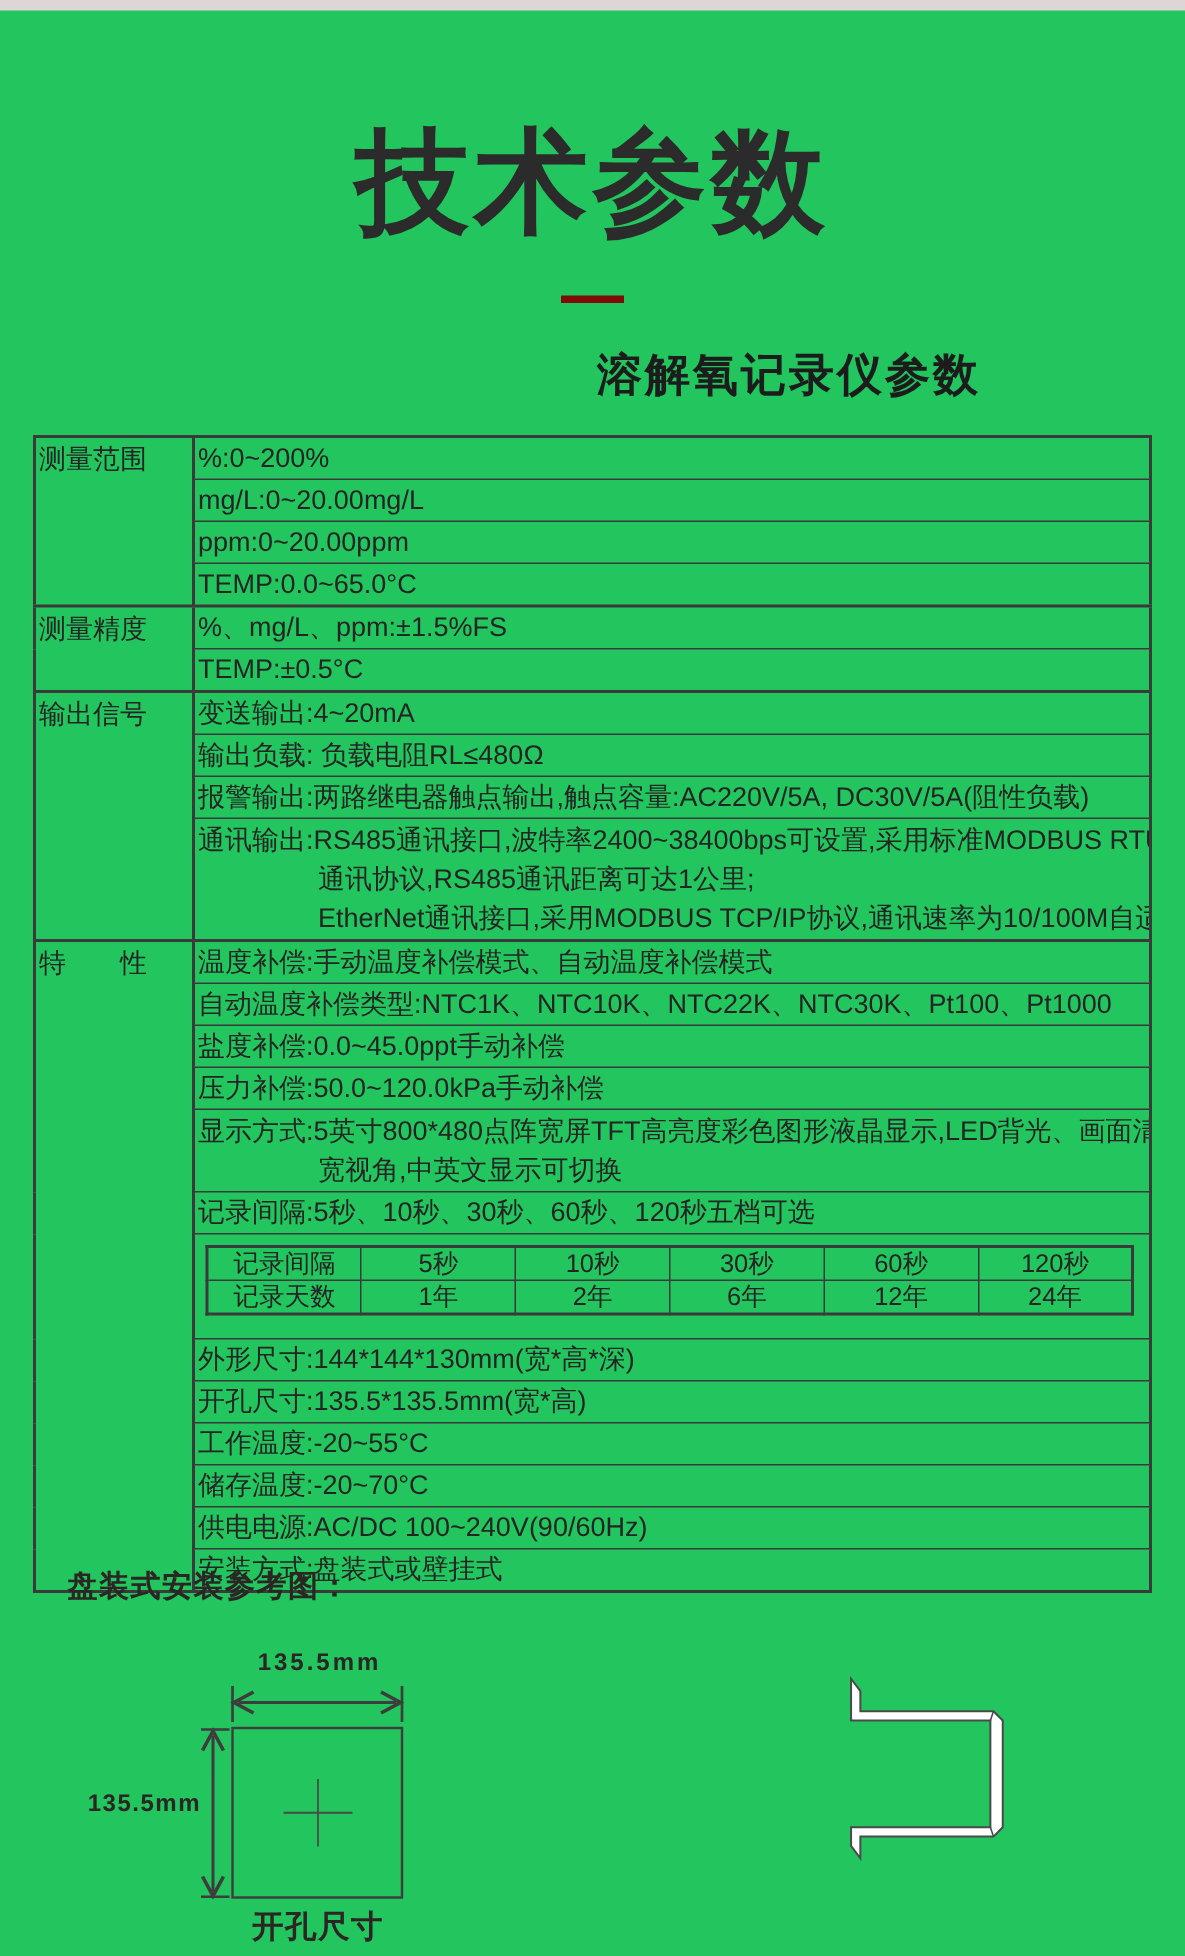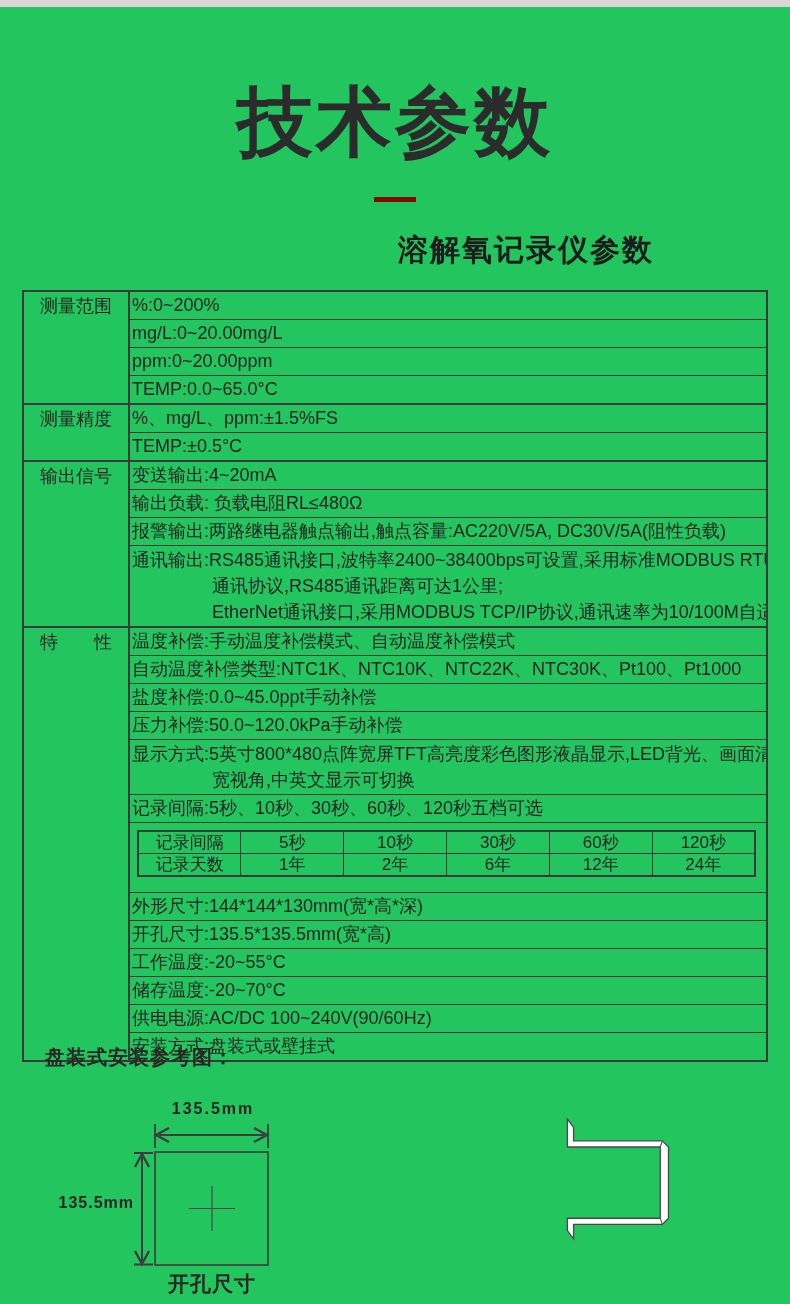--- a/index.html
+++ b/index.html
@@ -18,7 +18,7 @@
     border-collapse:collapse;table-layout:fixed;border:2px solid #3a3a3a;}
   table.spec td{border:1px solid #3a3a3a;font-size:18px;font-weight:500;
     padding:0 4px 0 2px;height:27px;line-height:25px;overflow:hidden;}
-  table.spec td.lbl{width:100px;text-align:center;vertical-align:top;
+  table.spec td.lbl{width:100px;text-align:left;vertical-align:top;
     padding:2px 2px 0 2px;border-right:2px solid #3a3a3a;margin-top:20px;}
   table.spec tr.sec-start td{border-top:2px solid #3a3a3a;}
   table.spec td .line{white-space:nowrap;}

